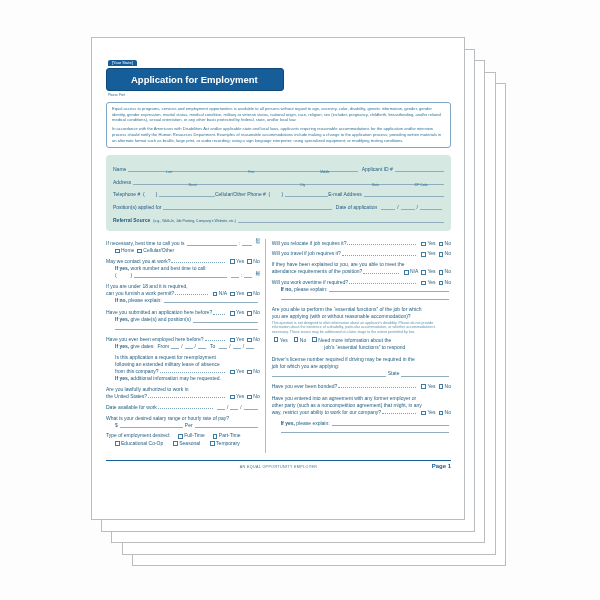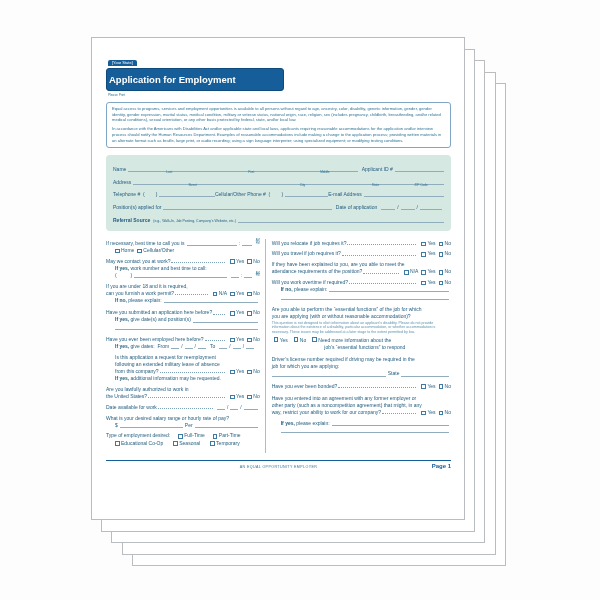--- a/index.html
+++ b/index.html
@@ -16,7 +16,7 @@
   .tab{display:inline-block;background:#155e9a;color:#fff;font-size:4px;line-height:1;
        padding:1.5px 4px 1px 4px;border-radius:2px 2px 0 0;margin-left:2px;}
   .bar{width:178px;background:#155e9a;border:1px solid #0e4a7c;border-radius:3px;
-       color:#ffffff;font-weight:bold;font-size:9.5px;padding:5px 2px;box-sizing:border-box;}
+       color:#ffffff;font-weight:bold;font-size:9.5px;padding:5px 24px;box-sizing:border-box;}
   .pp{font-size:3.2px;color:#2d7396;margin:1.5px 0 0 2px;}
 
   .disc{border:1px solid #7fa6c4;border-radius:3px;margin-top:5px;padding:3.5px 5px;

